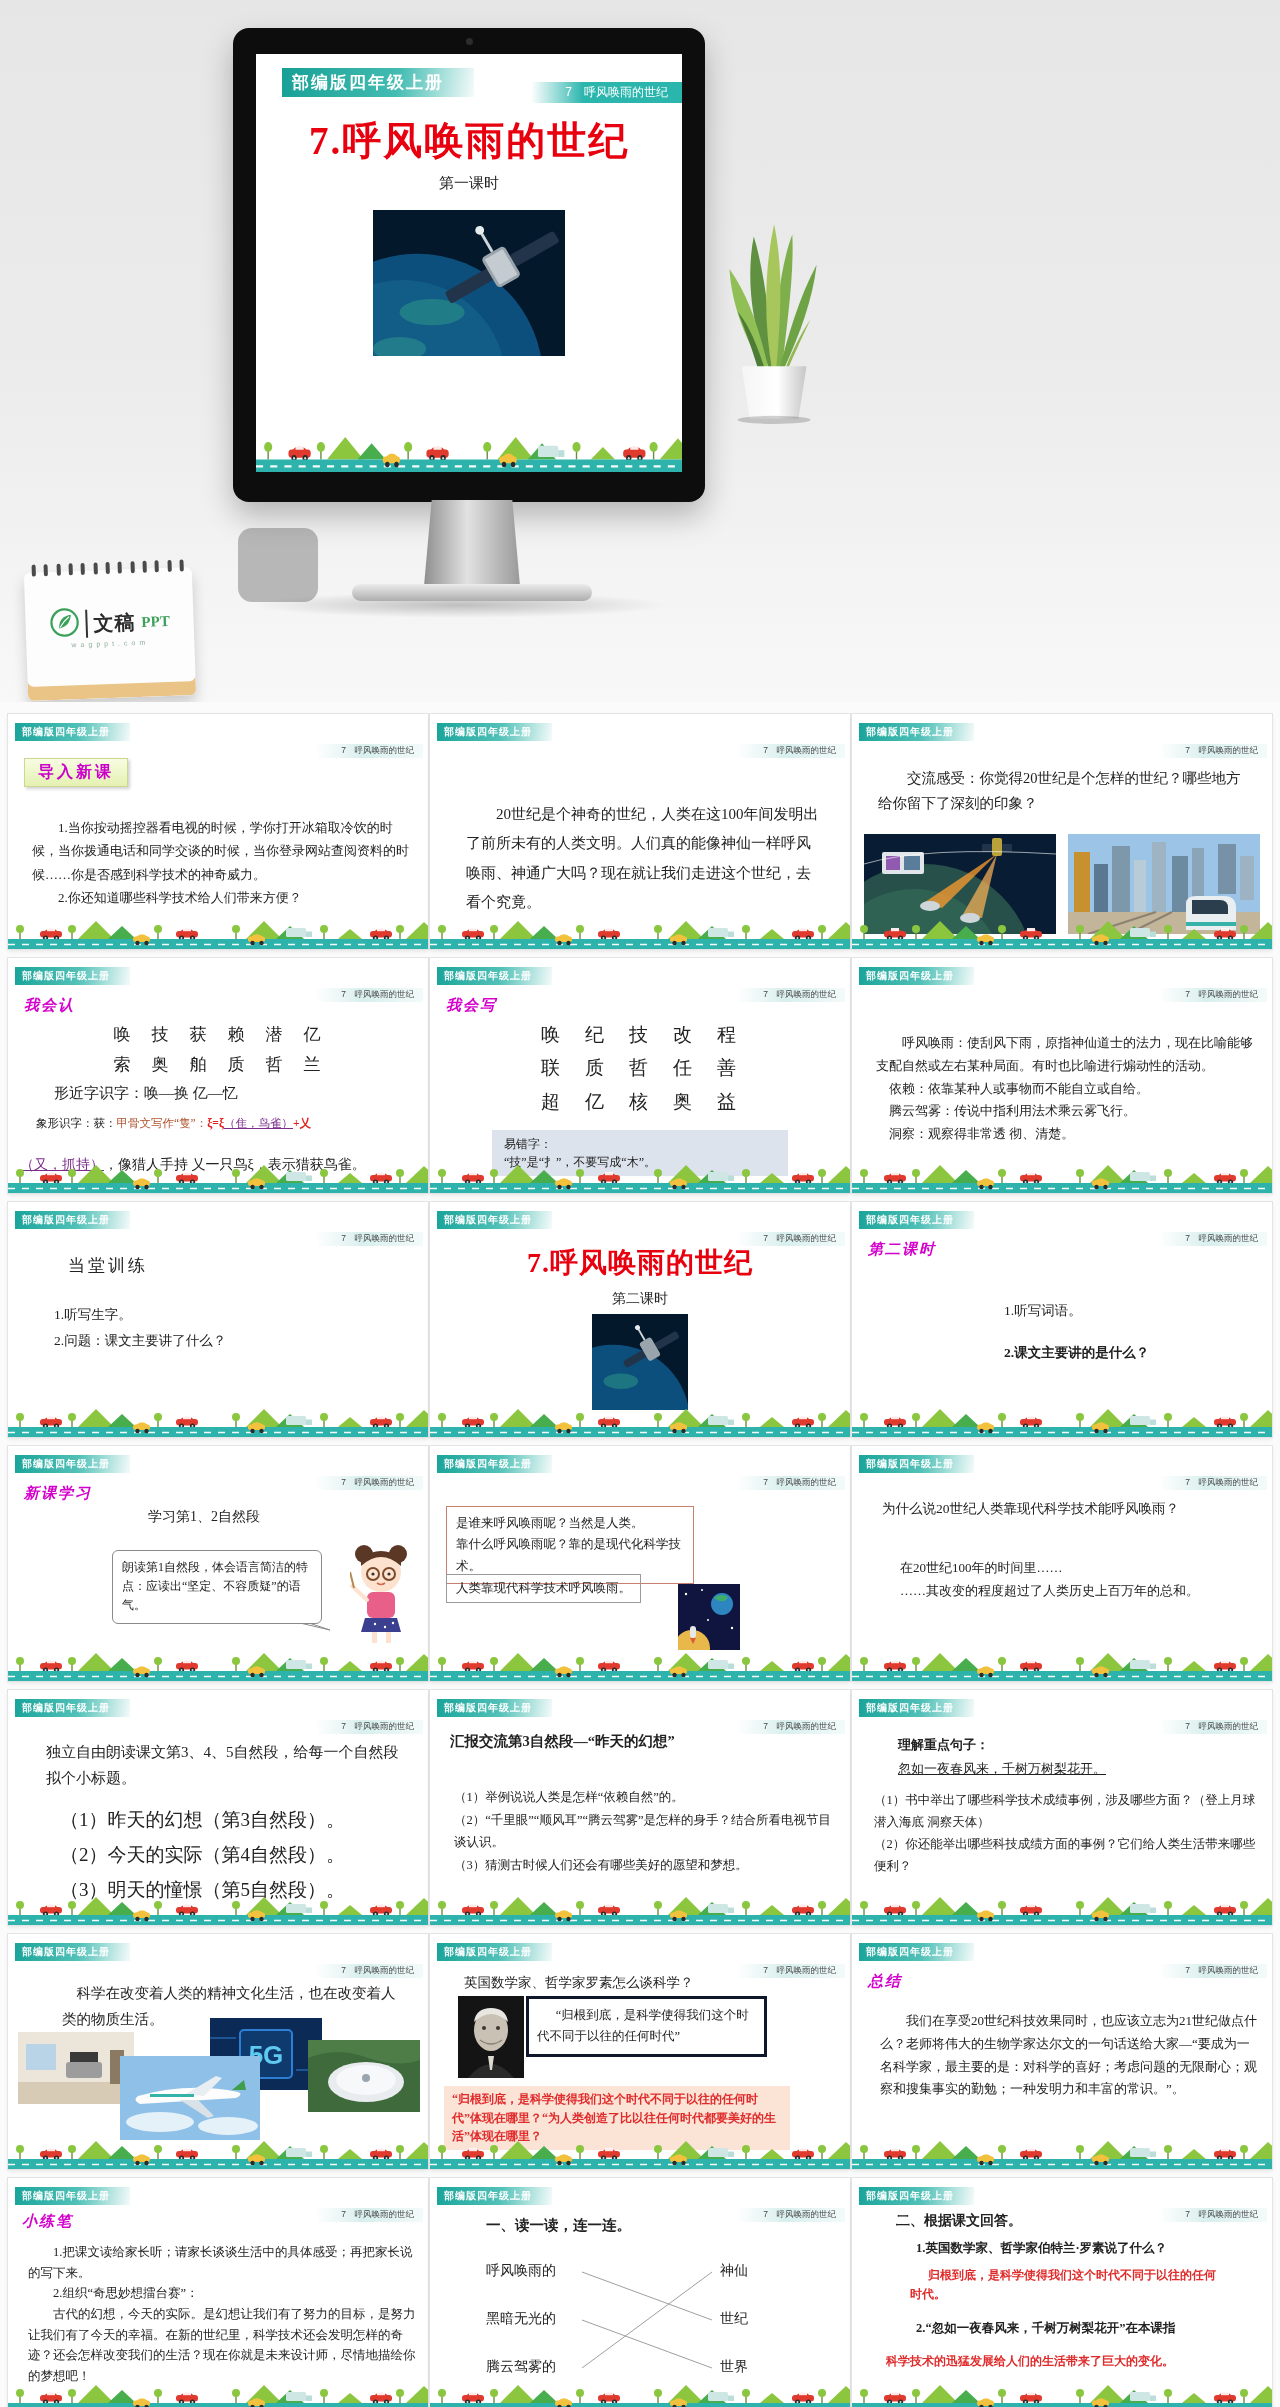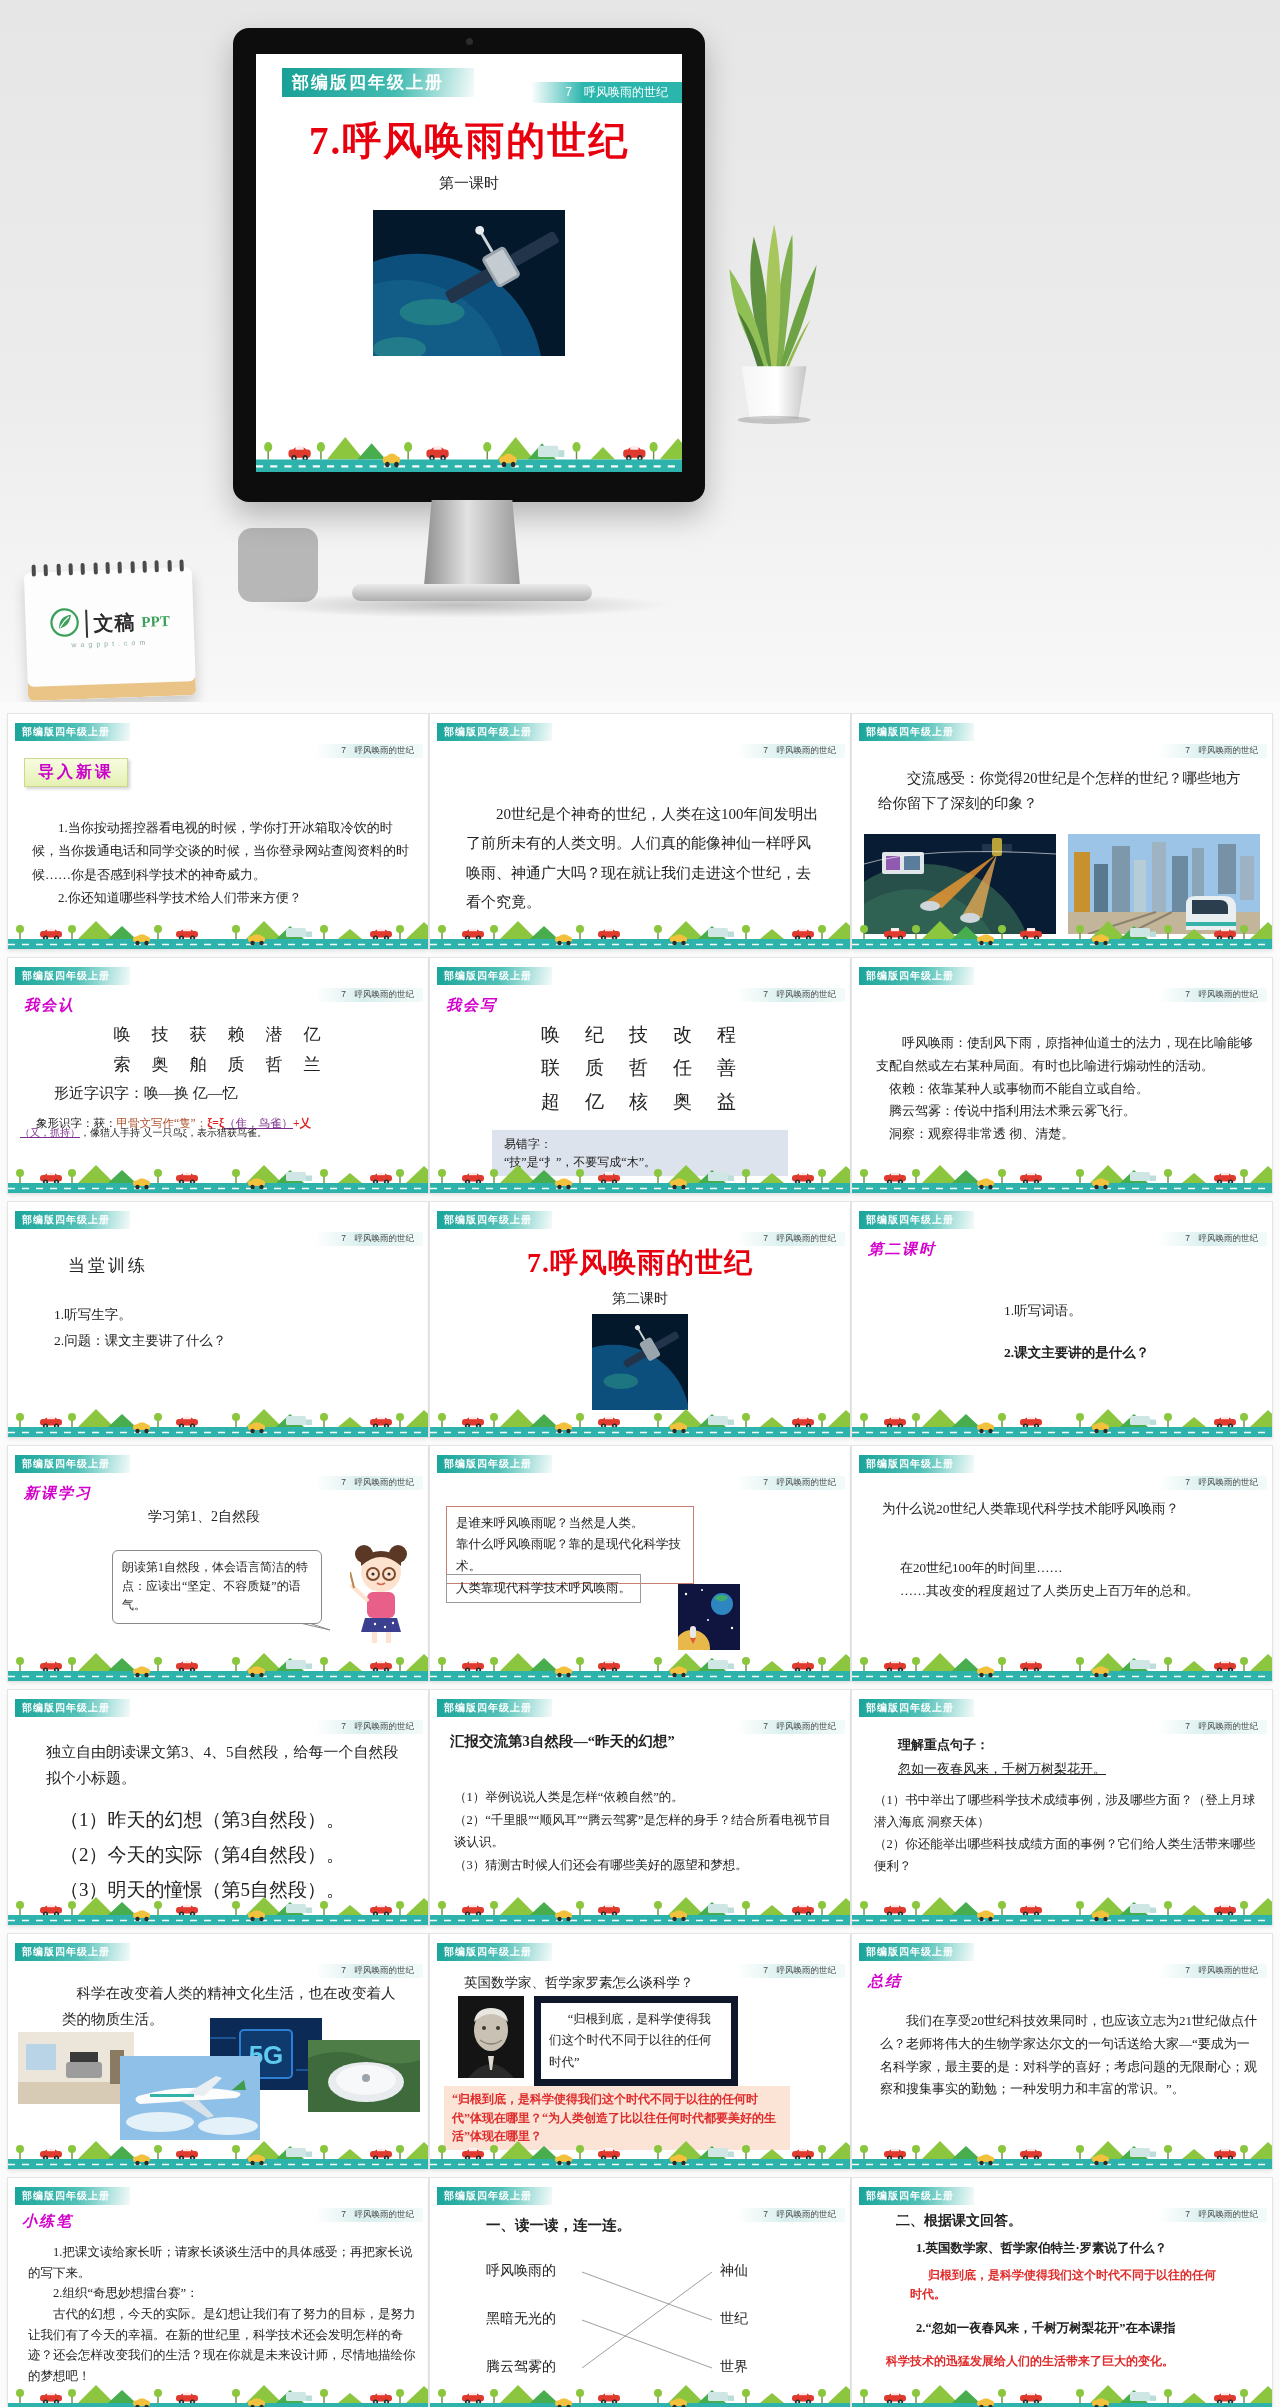--- a/index.html
+++ b/index.html
@@ -86,7 +86,7 @@
   .s4-chars { left:0; right:0; top:62px; text-align:center; font-size:17px; line-height:1.75; letter-spacing:2px; }
   .s4-line { left:46px; top:126px; font-size:15px; }
   .s4-p1 { left:28px; right:10px; top:158px; font-size:11.5px; }
-  .s4-p2 { left:12px; right:10px; top:168px; font-size:10px; }
+  .s4-p2 { left:12px; right:10px; top:198px; font-size:14px; }
   .seg-m { color:#b0532f; } .seg-p { color:#7b2d8b; text-decoration:underline; }
   .seg-r { color:#e02020; font-weight:bold; }
   .s5-chars { left:0; right:0; top:60px; text-align:center; font-size:19px; line-height:1.75; letter-spacing:3px; }

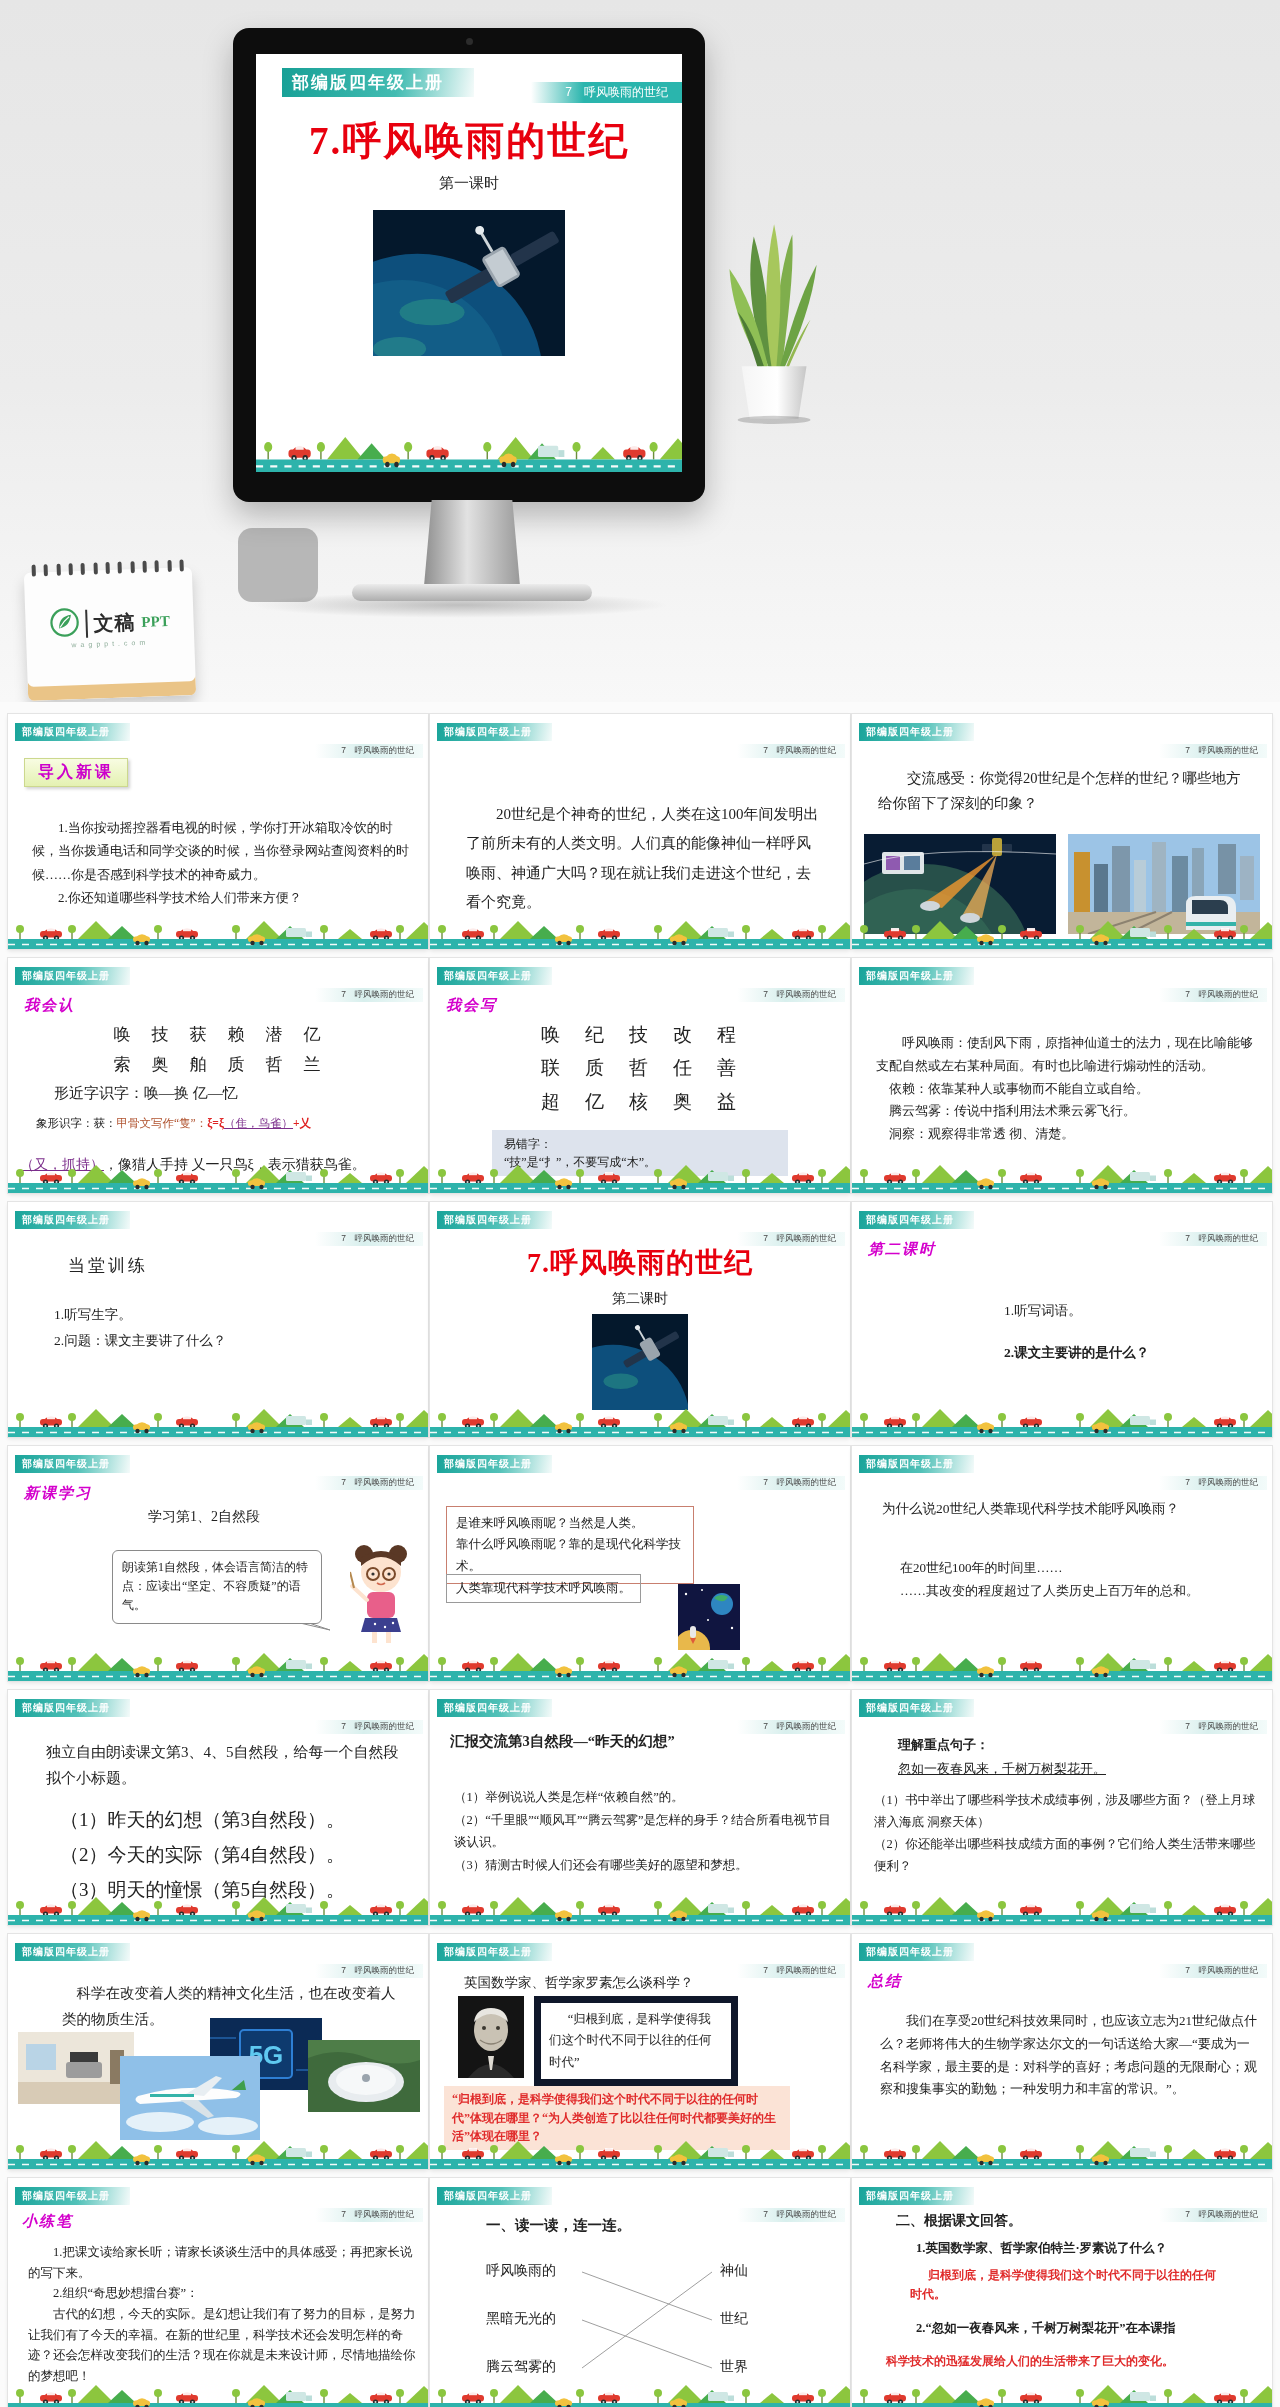--- a/index.html
+++ b/index.html
@@ -120,7 +120,7 @@
   .s16-body { left:54px; right:30px; top:46px; font-size:14.5px; line-height:1.8; text-indent:1em; }
   .s17-title { left:34px; top:40px; font-size:13.5px; }
   .s17-img { left:28px; top:62px; width:66px; height:82px; }
-  .s17-quote { left:104px; top:62px; width:204px; border:7px solid #0f172a; padding:6px 8px;
+  .s17-quote { left:96px; top:62px; width:241px; border:3px solid #0f172a; padding:6px 8px;
           font-size:12.5px; line-height:1.7; text-indent:1.5em; }
   .s17-q { left:14px; right:60px; top:152px; background:#fbe3d6; color:#e02b2b; font-weight:bold;
           padding:4px 8px; font-size:12px; line-height:1.55; }

